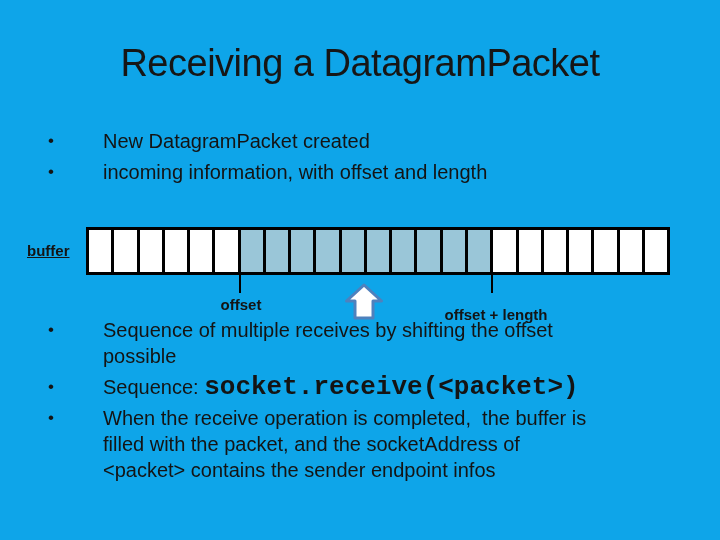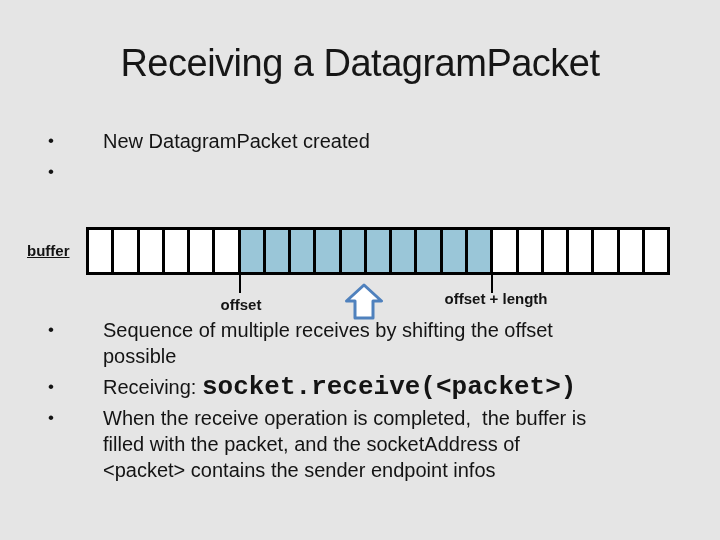--- a/index.html
+++ b/index.html
@@ -7,7 +7,7 @@
     position: relative;
     width: 720px; height: 540px;
     margin: 0 auto;
-    background: #e5e5e5;
+    background: #0ea5e9;
     font-family: "Liberation Sans", sans-serif;
     color: #141414;
     overflow: hidden;

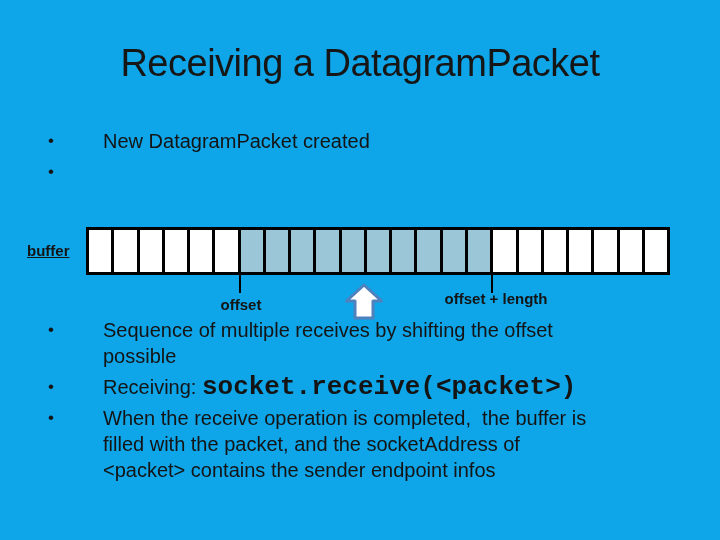--- a/index.html
+++ b/index.html
@@ -103,6 +103,7 @@
     <div class="bullet-item">
       <span class="bullet-marker">•</span>
       <span class="bullet-text">
+        <div class="bullet-line">incoming information, with offset and length</div>
       </span>
     </div>
   </div>

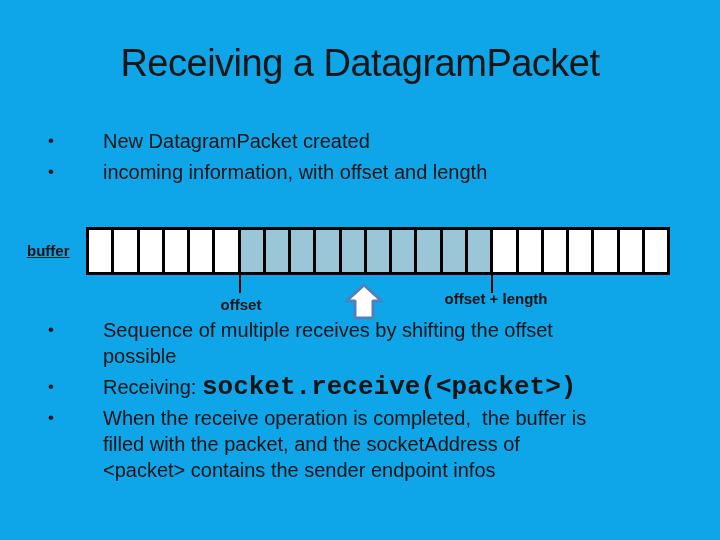--- a/index.html
+++ b/index.html
@@ -79,7 +79,7 @@
     white-space: nowrap;
   }
   .offset-label { left: 241px; top: 296px; }
-  .offlen-label { left: 496px; top: 290px; }
+  .offlen-label { left: 496px; top: 306px; }
   .up-arrow {
     position: absolute;
     left: 344px; top: 283px;

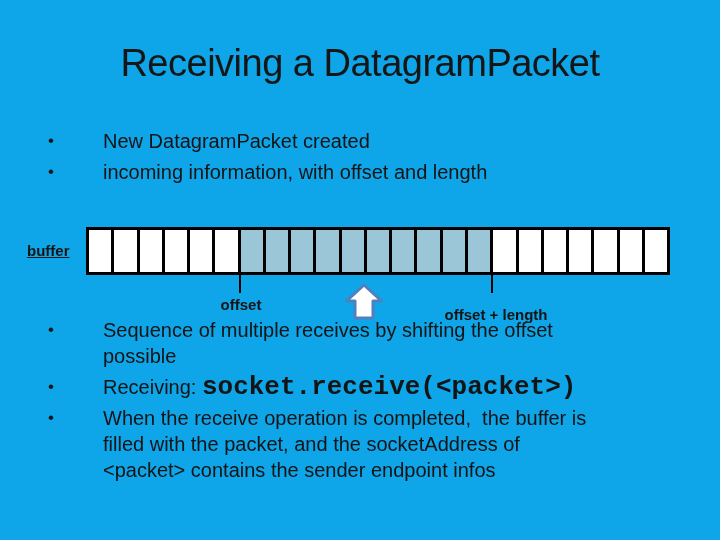--- a/index.html
+++ b/index.html
@@ -157,7 +157,7 @@
     <div class="bullet-item">
       <span class="bullet-marker">•</span>
       <span class="bullet-text">
-        <span>Receiving: </span><span class="code">socket.receive(&lt;packet&gt;)</span>
+        <span>Sequence: </span><span class="code">socket.receive(&lt;packet&gt;)</span>
       </span>
     </div>
     <div class="bullet-item">

